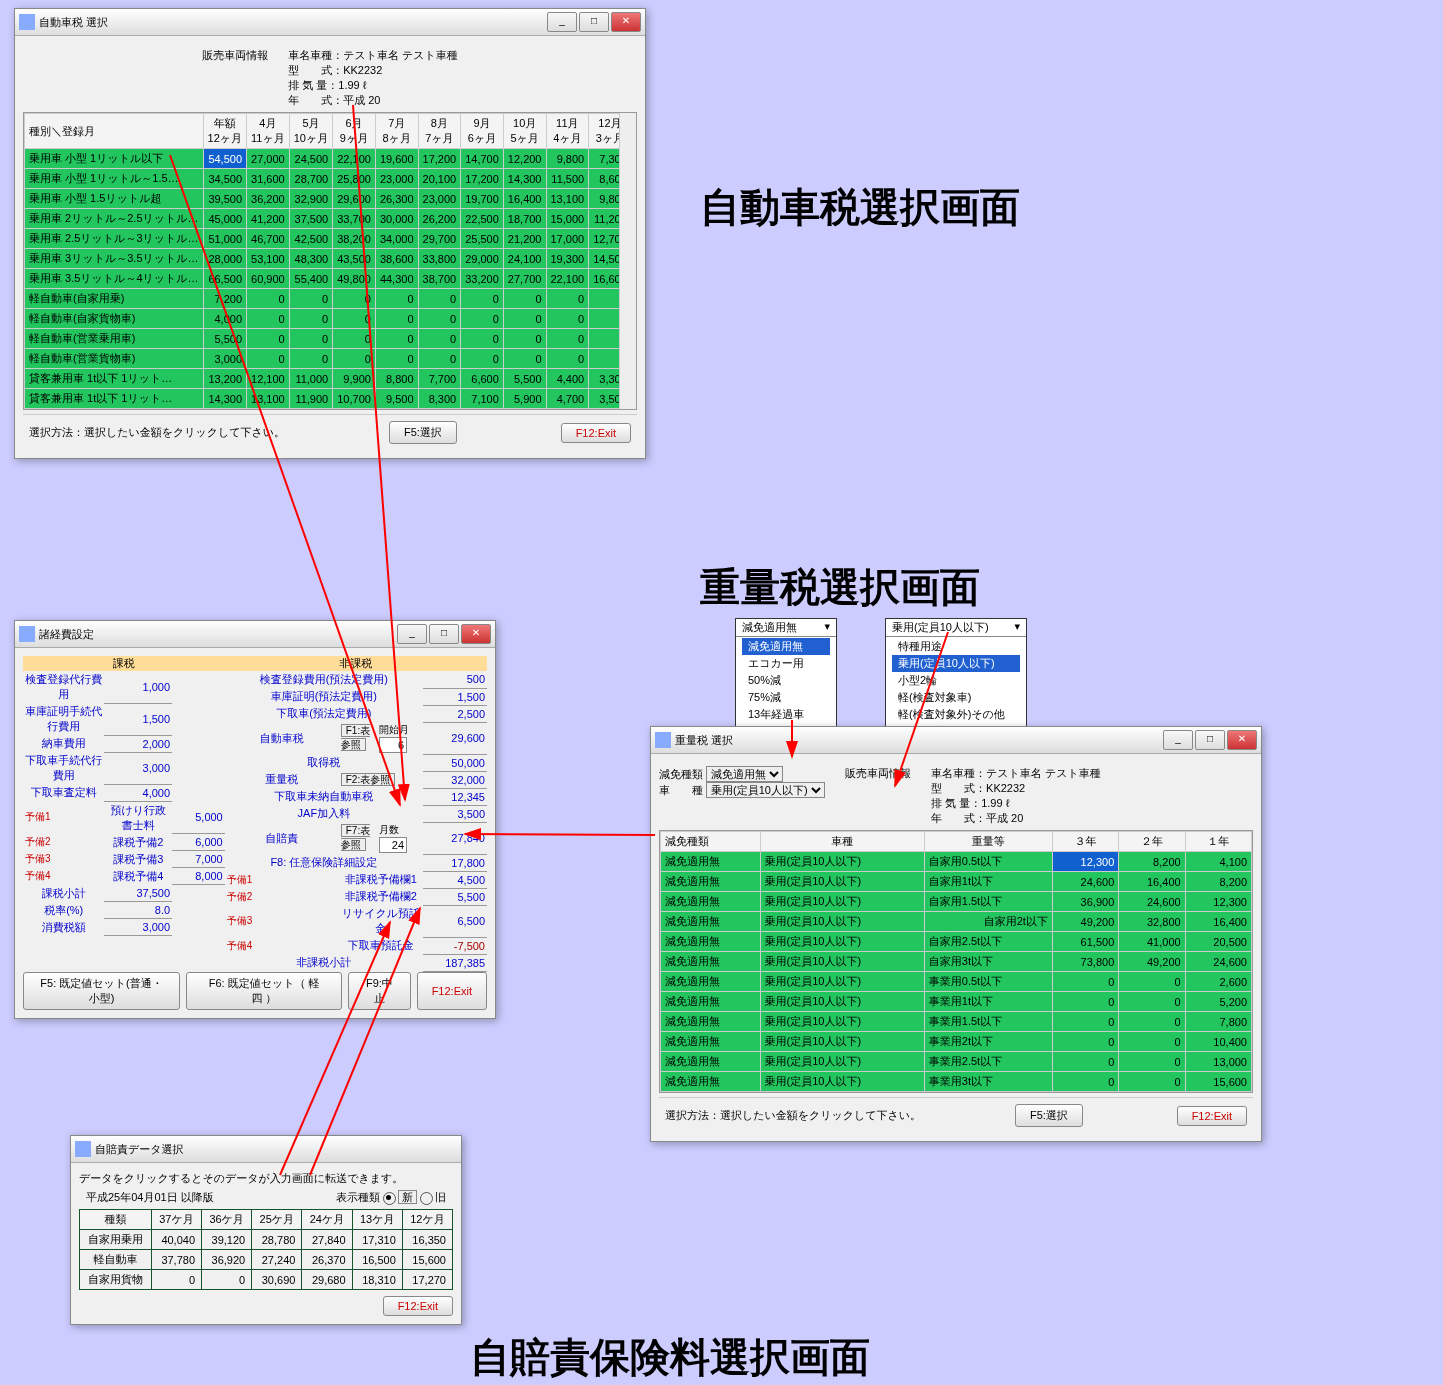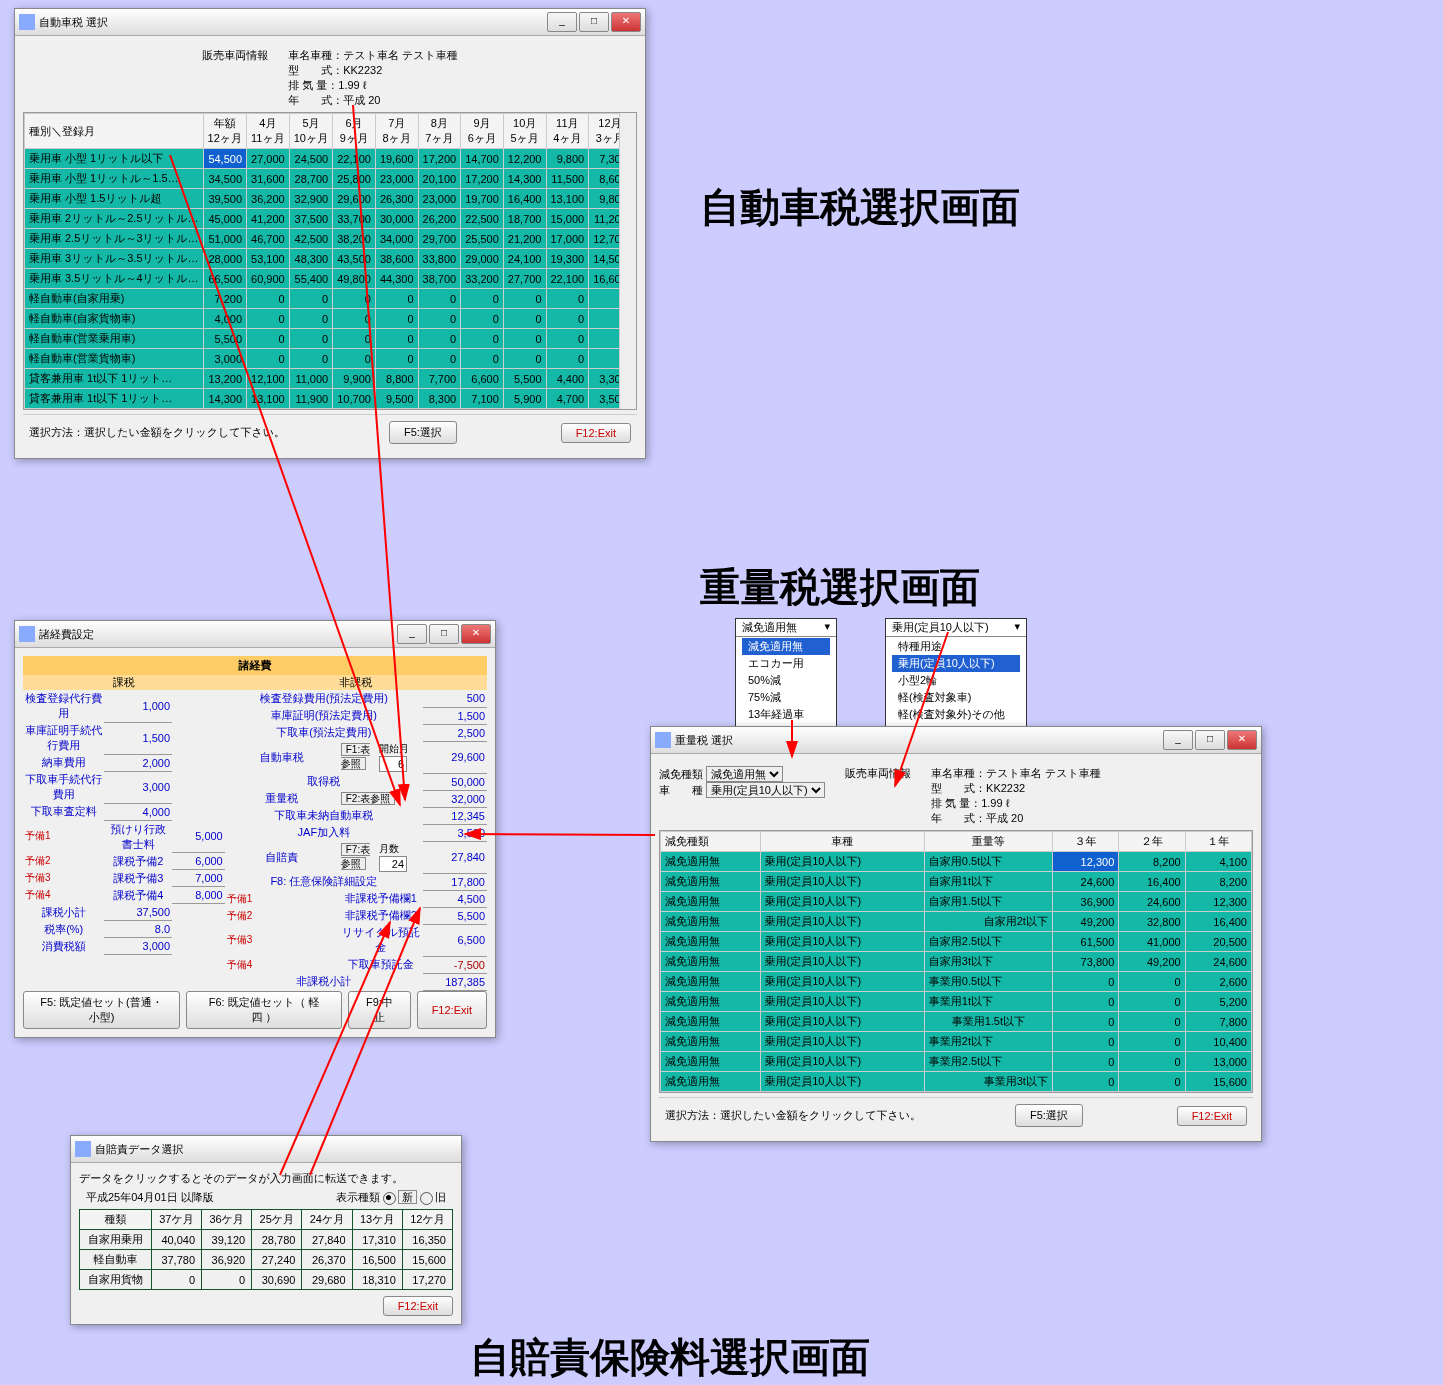--- a/index.html
+++ b/index.html
@@ -12,7 +12,7 @@
 .wbtn.close{background:linear-gradient(#e77,#c33);color:#fff}
 .content{padding:8px}
 .vinfo{display:flex;gap:20px;padding:4px 0;font-size:11px}
-.grid{border:1px solid #999;background:#14b8a6;font-size:11px}
+.grid{border:1px solid #999;background:#22c55e;font-size:11px}
 .grid table{border-collapse:collapse;width:100%}
 .grid th,.grid td{border:1px solid #ccc;padding:2px 4px;white-space:nowrap;text-align:right}
 .grid th{background:#f4f4f4;text-align:center;font-weight:normal}

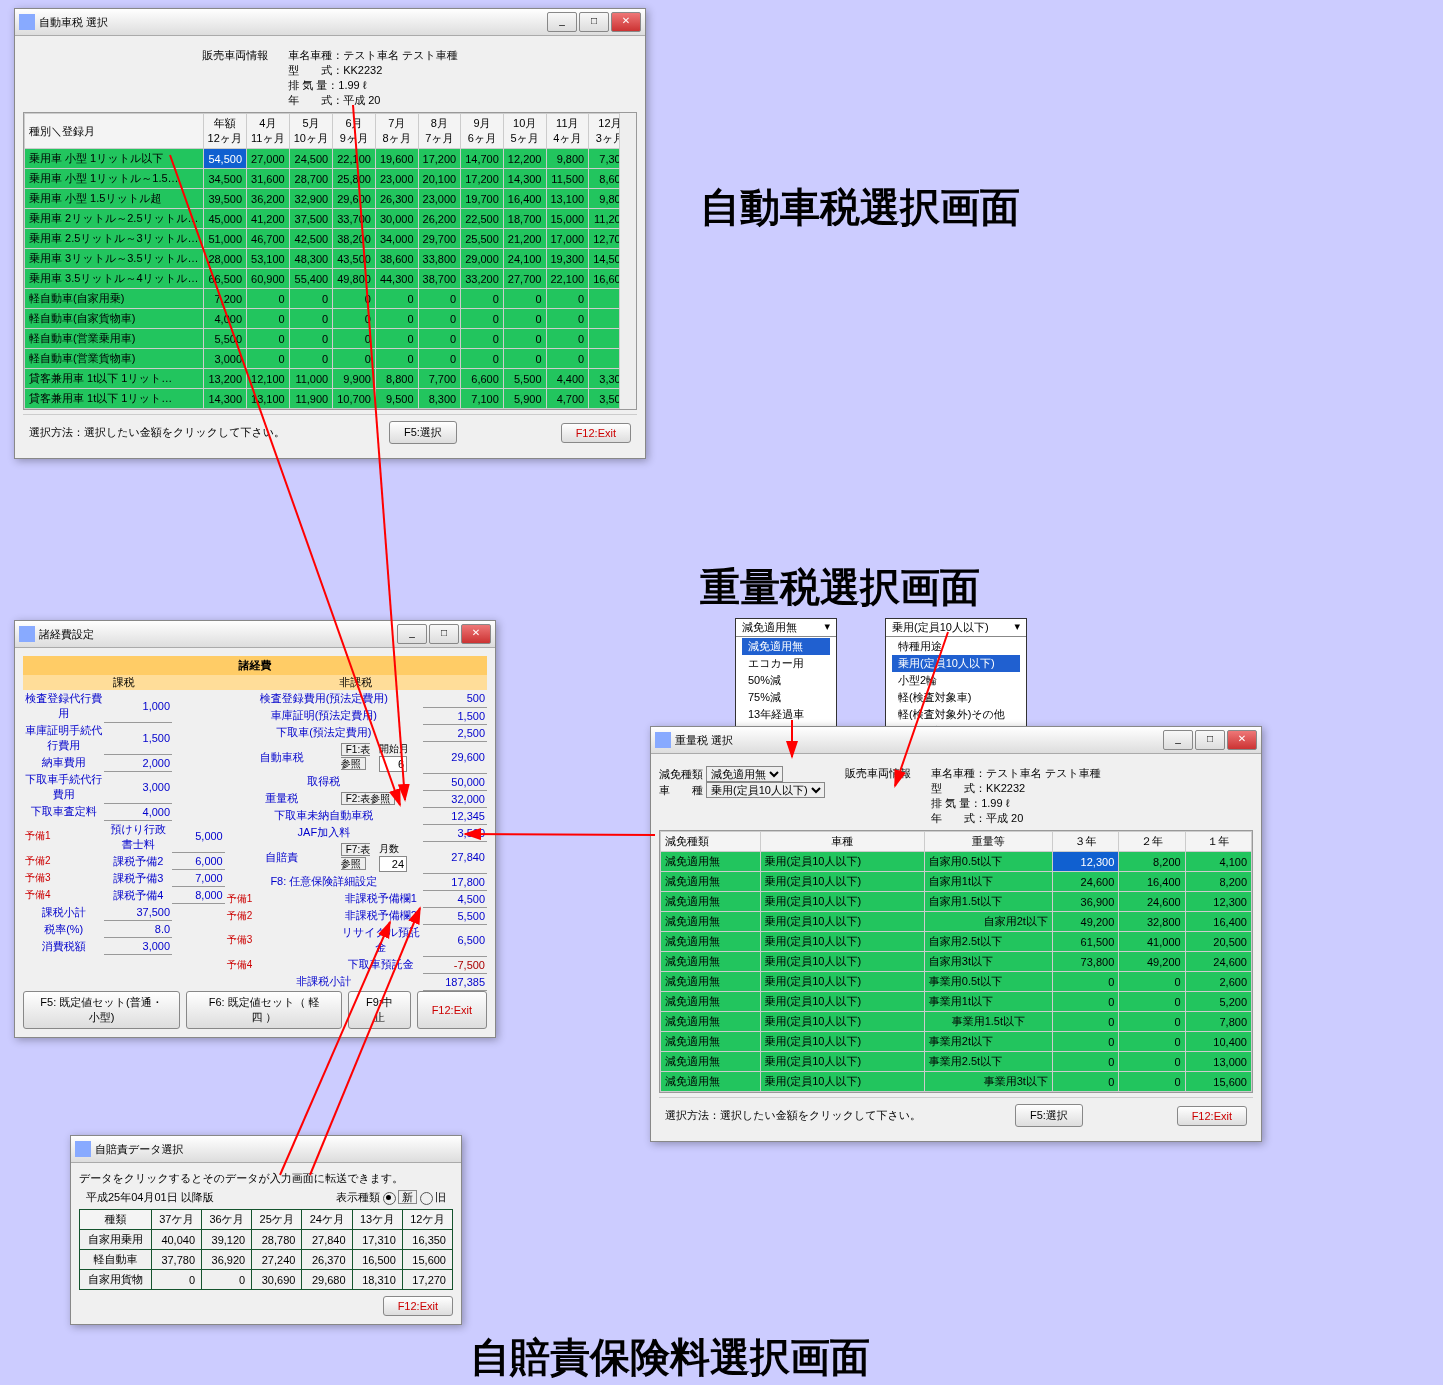--- a/index.html
+++ b/index.html
@@ -295,7 +295,6 @@
   </div>
  </div>
  <div class="content fees">
-  <div class="hdr">諸経費</div>
   <div style="display:flex">
    <div style="flex:1">
     <div class="subhdr">課税</div>

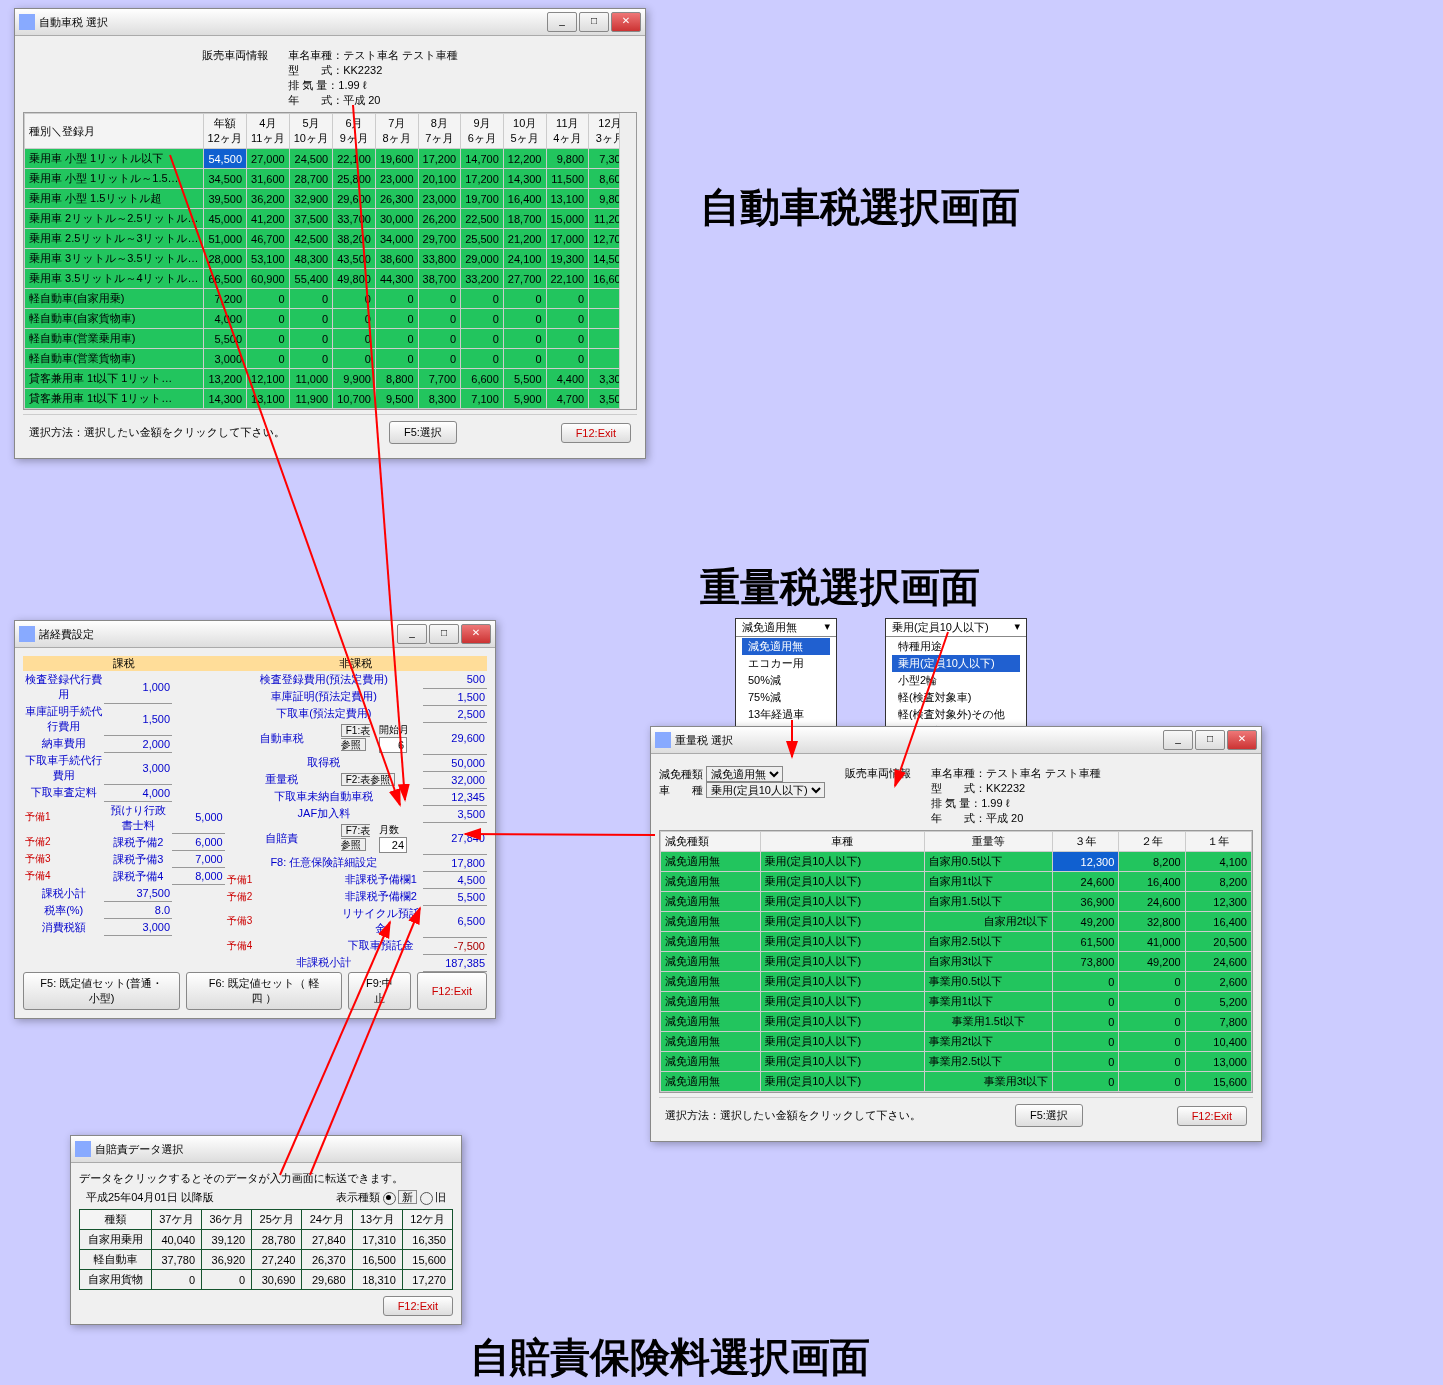--- a/index.html
+++ b/index.html
@@ -574,7 +574,7 @@
             <tr>
               <td style="text-align:left">減免適用無</td>
               <td style="text-align:left">乗用(定員10人以下)</td>
-              <td style="text-align:center">事業用1.5t以下</td>
+              <td style="text-align:left">事業用1.5t以下</td>
               <td>0</td>
               <td>0</td>
               <td>7,800</td>

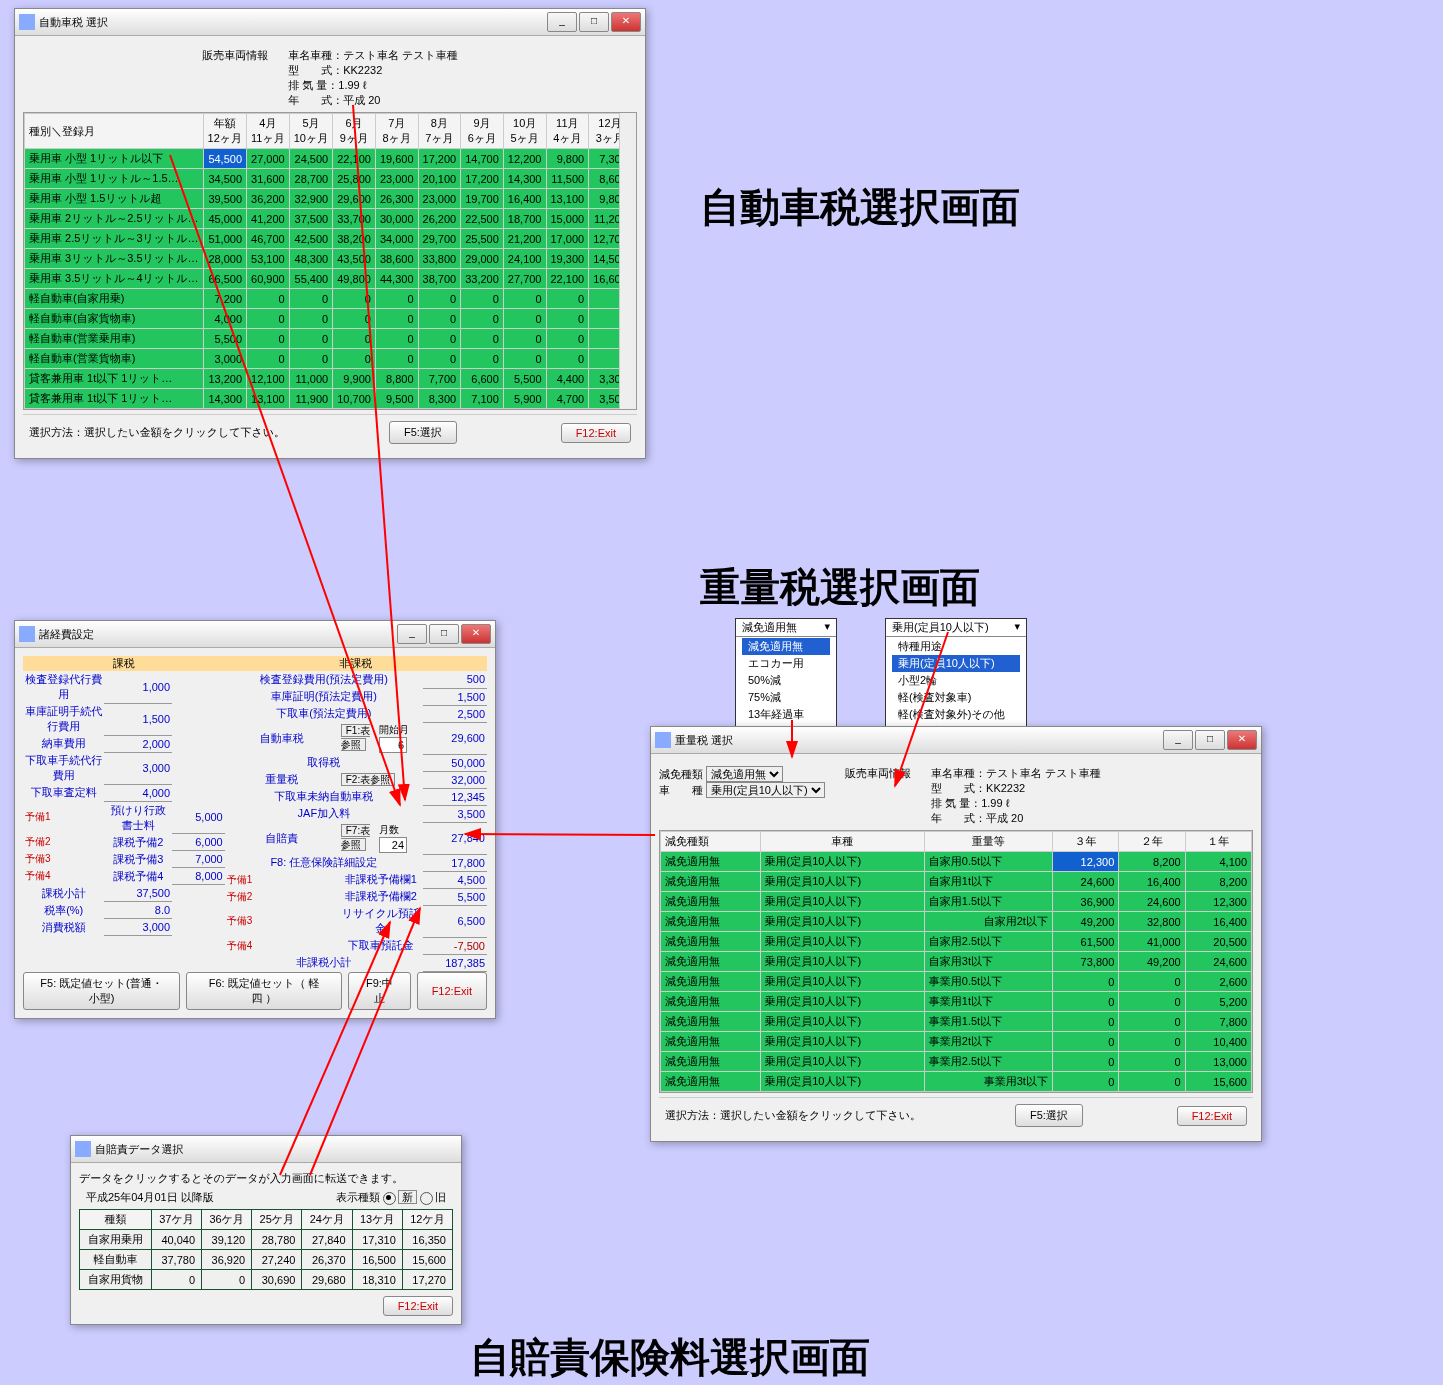--- a/index.html
+++ b/index.html
@@ -598,7 +598,7 @@
             <tr>
               <td style="text-align:left">減免適用無</td>
               <td style="text-align:left">乗用(定員10人以下)</td>
-              <td style="text-align:right">事業用3t以下</td>
+              <td style="text-align:left">事業用3t以下</td>
               <td>0</td>
               <td>0</td>
               <td>15,600</td>

